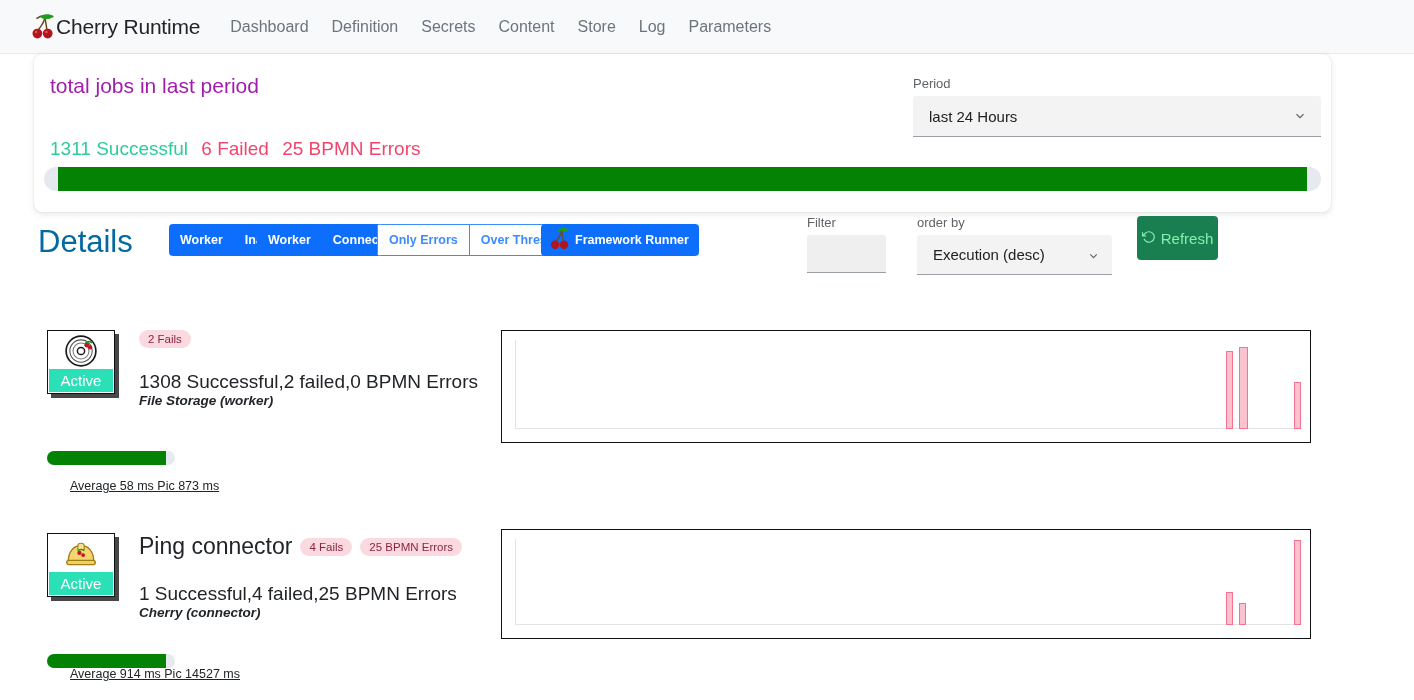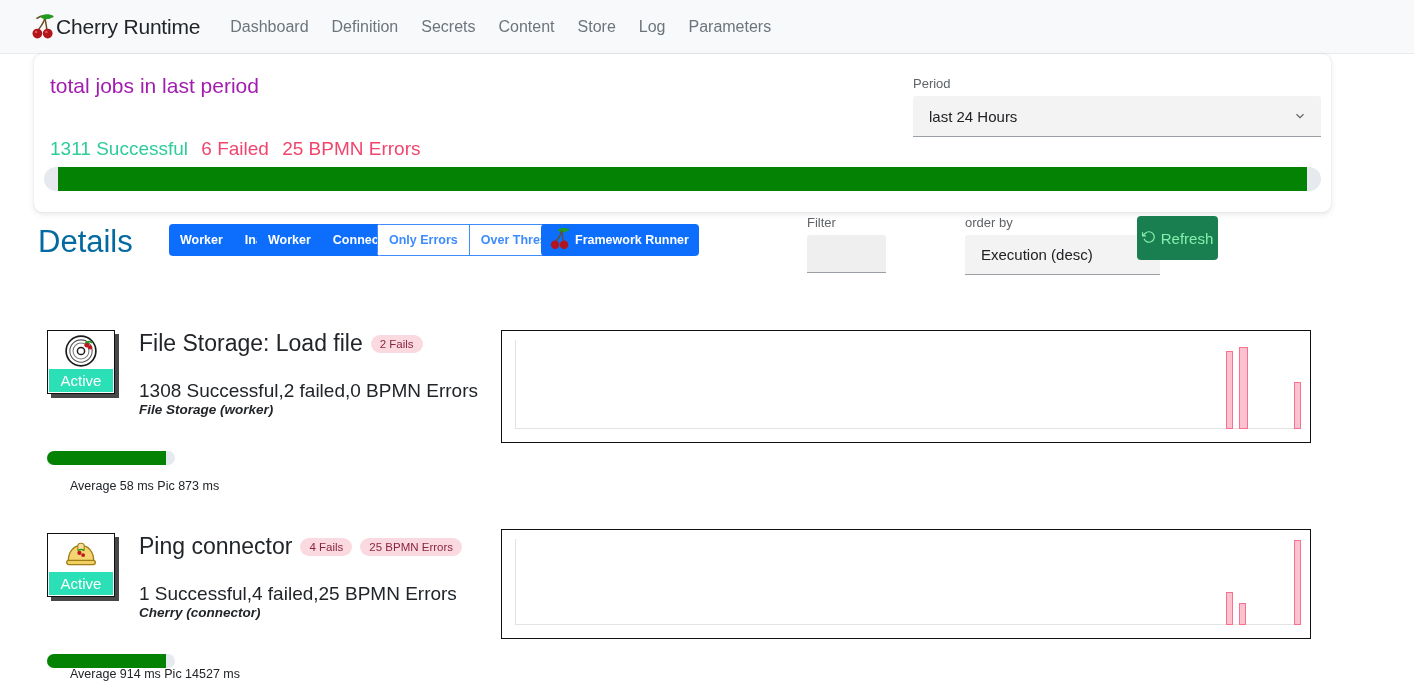--- a/index.html
+++ b/index.html
@@ -116,7 +116,7 @@
     padding:0 8px; font-size:14px; color:#202124;
     font-family:"Liberation Sans", sans-serif;
   }
-  .order-wrap { position:absolute; left:917px; top:215px;margin-left:48px; }
+  .order-wrap { position:absolute; left:917px; top:215px; }
   .order-label { font-size:13px; color:#5f6368; margin-bottom:5px; }
   .order-select {
     position:relative; width:195px; height:40px; background:#f3f3f3;

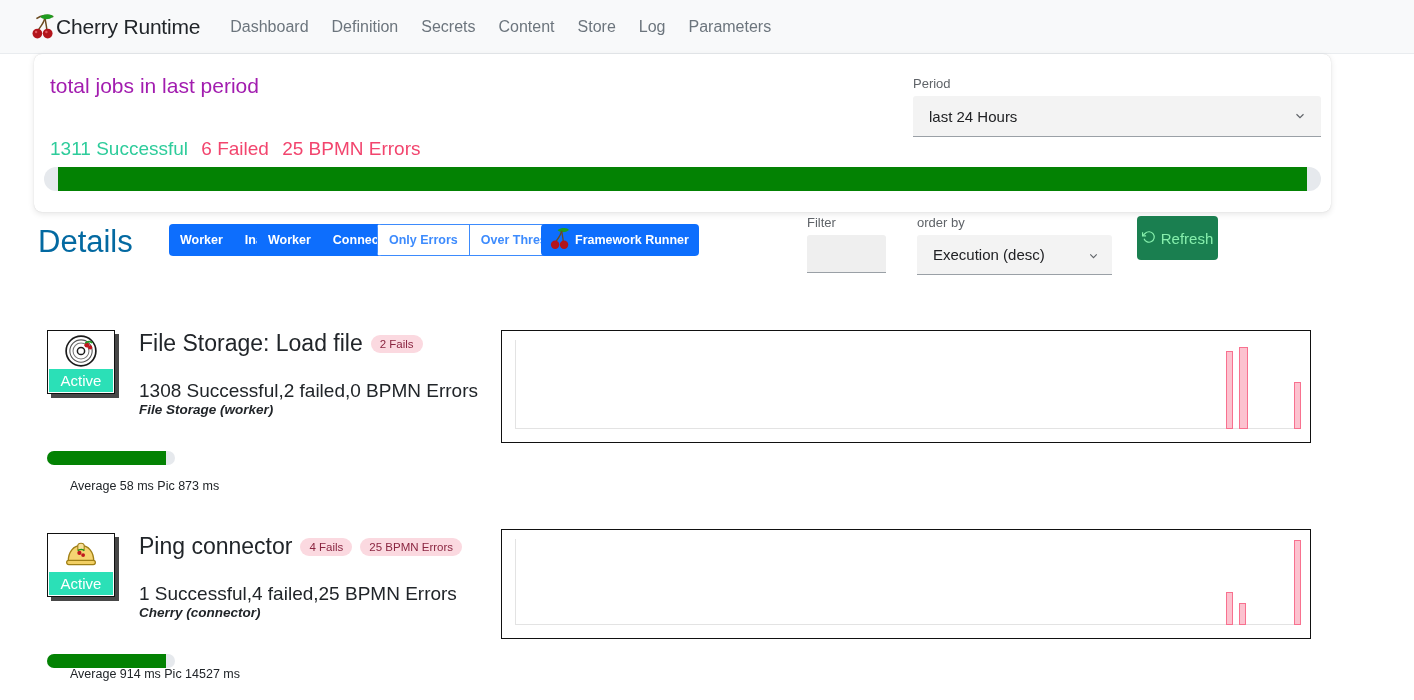--- a/index.html
+++ b/index.html
@@ -336,7 +336,6 @@
 
     <div class="row-main">
       <div class="row-title-line">
-        <span class="row-title">File Storage: Load file</span>
         <span class="pill">2 Fails</span>
       </div>
       <div class="row-counts">1308 Successful,2 failed,0 BPMN Errors</div>

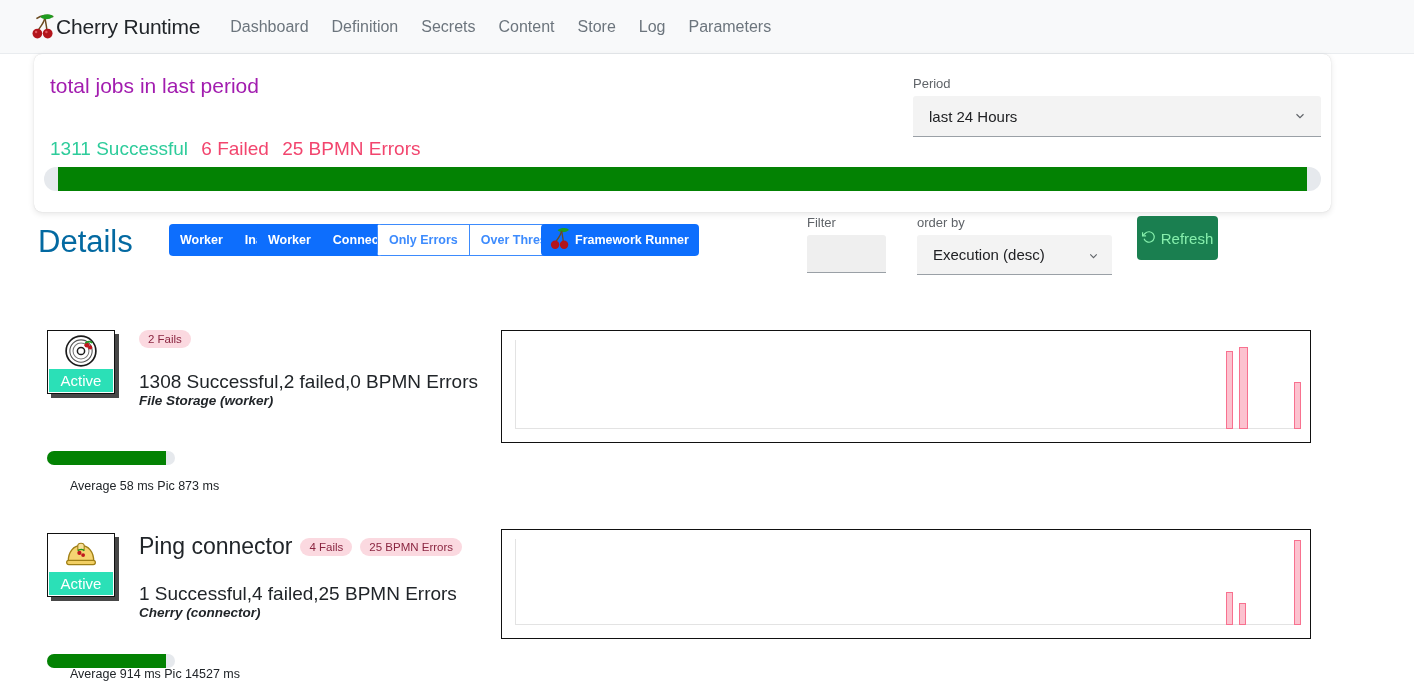--- a/index.html
+++ b/index.html
@@ -181,7 +181,7 @@
   }
   .mini-bar-fill { position:absolute; left:0; top:0; height:14px; background:#038203; }
   .avg-text {
-    position:absolute; left:70px; font-size:12.5px; color:#212529; white-space:nowrap;
+    position:absolute; left:70px; font-size:12.5px; color:#212529; white-space:nowrap;text-decoration:underline;
   }
 
   .chart-box {

